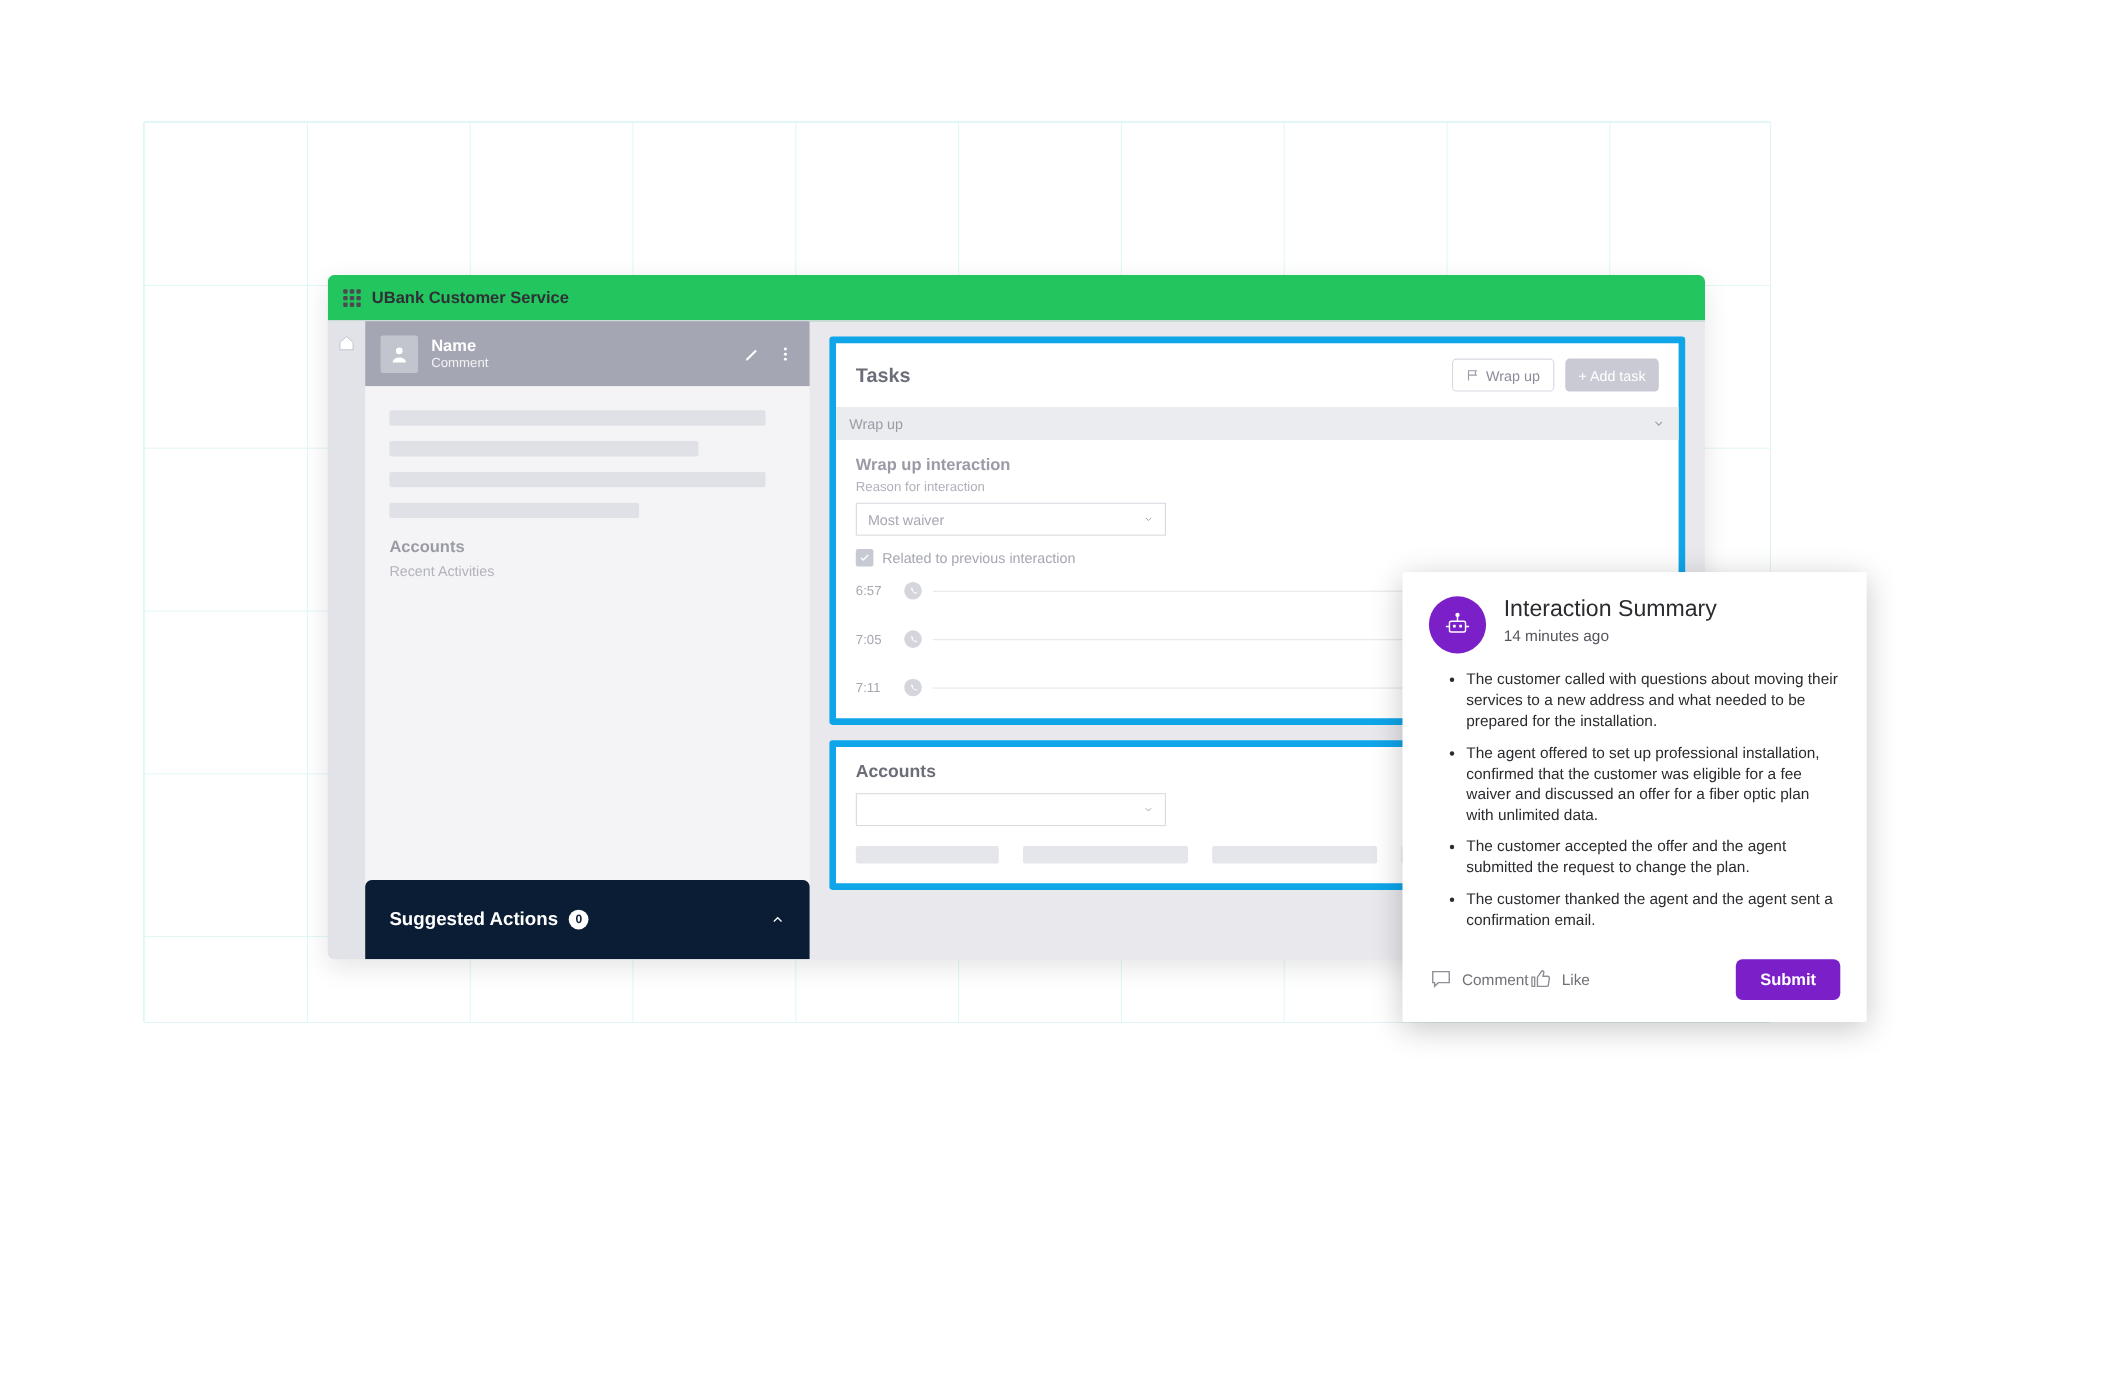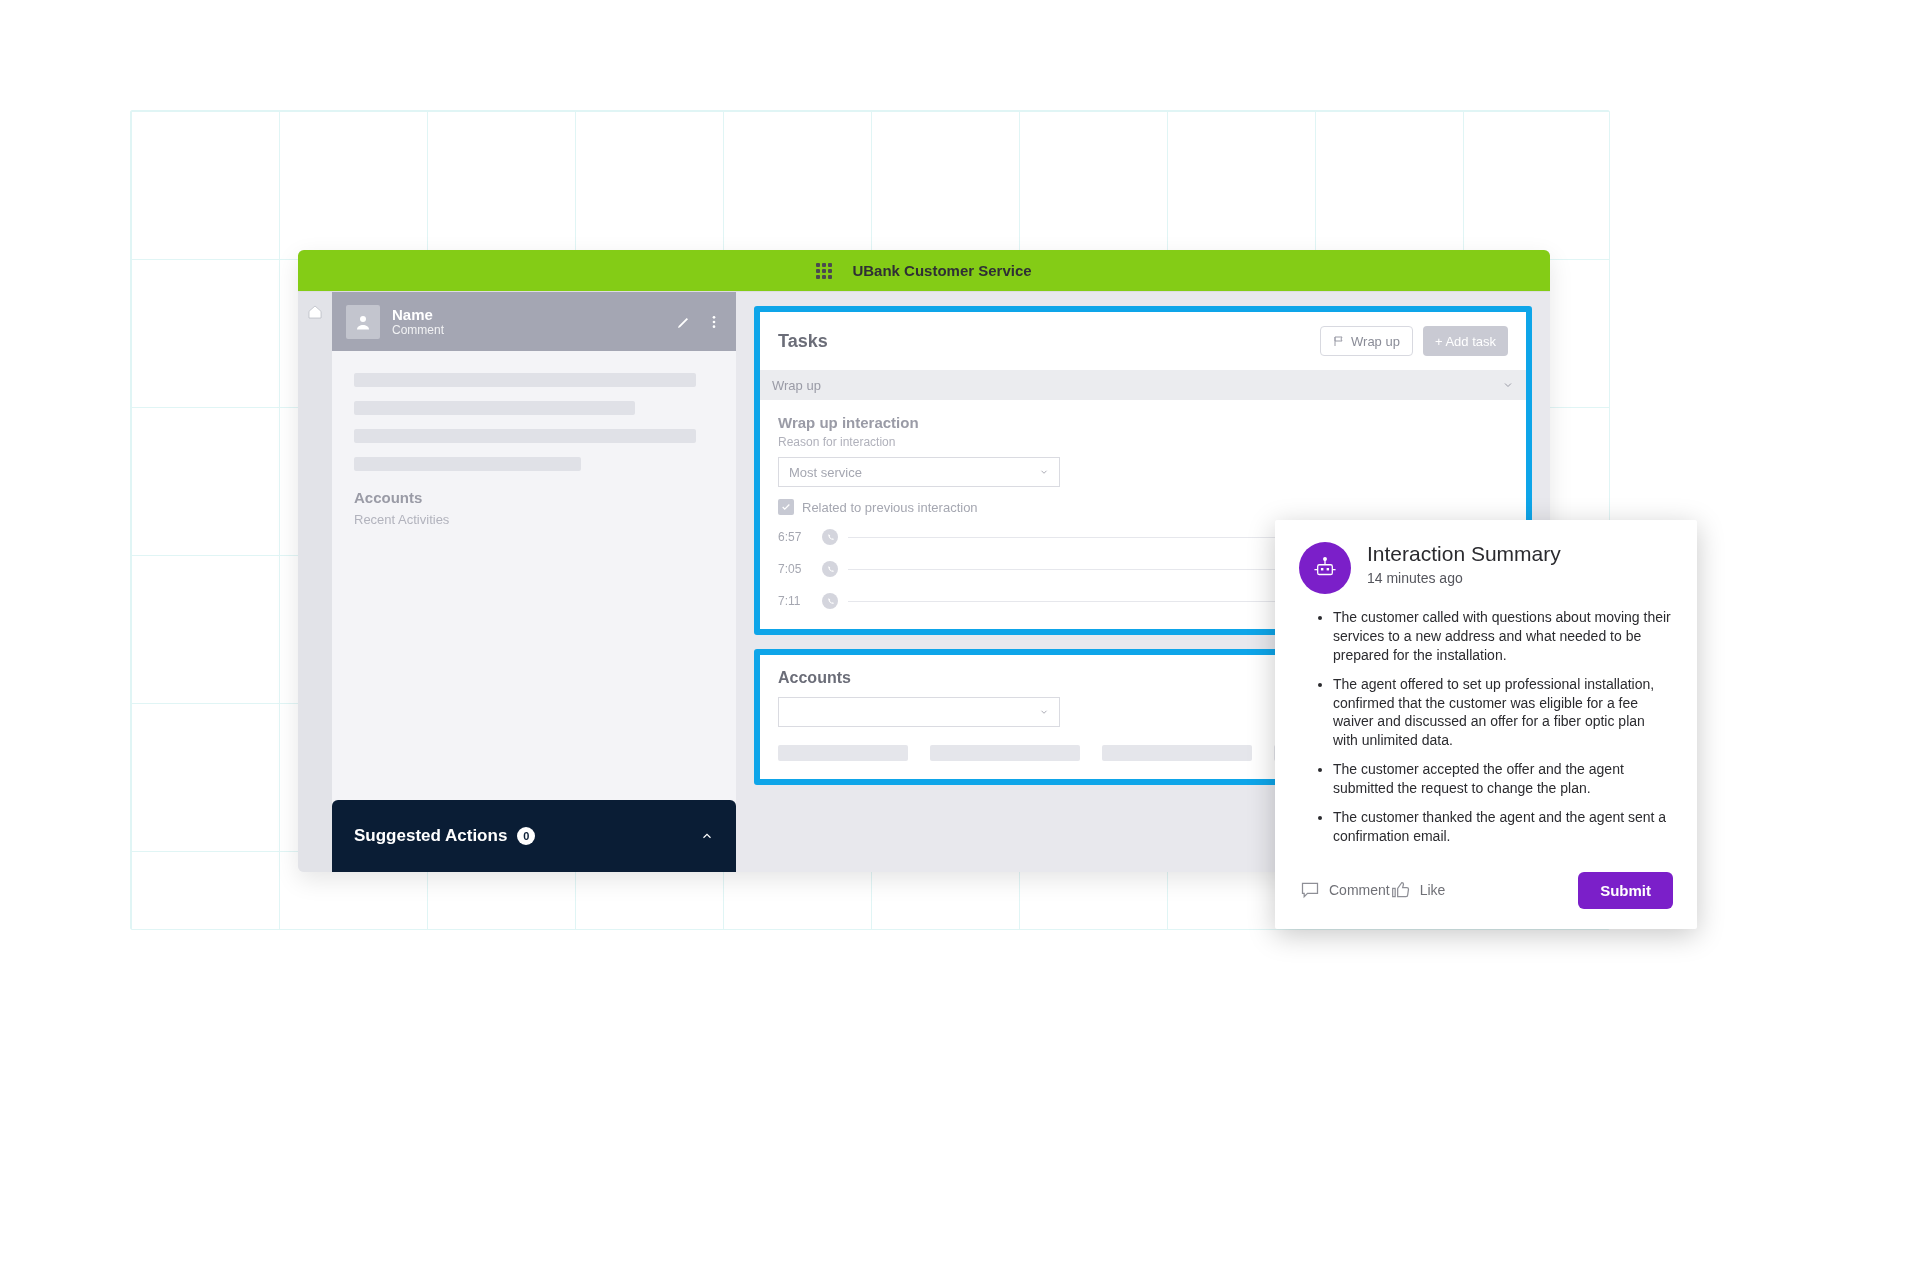--- a/index.html
+++ b/index.html
@@ -40,13 +40,12 @@
   }
   .titlebar {
     height: 42px;
-    background: #84cc16;
+    background: #22c55e;
     display: flex;
     align-items: center;
-    gap: 20px;
+    gap: 10px;
     padding: 0 14px;
     border-bottom: 1px solid #dcdde2;
-    justify-content: center;
   }
   .grip {
     display: grid;

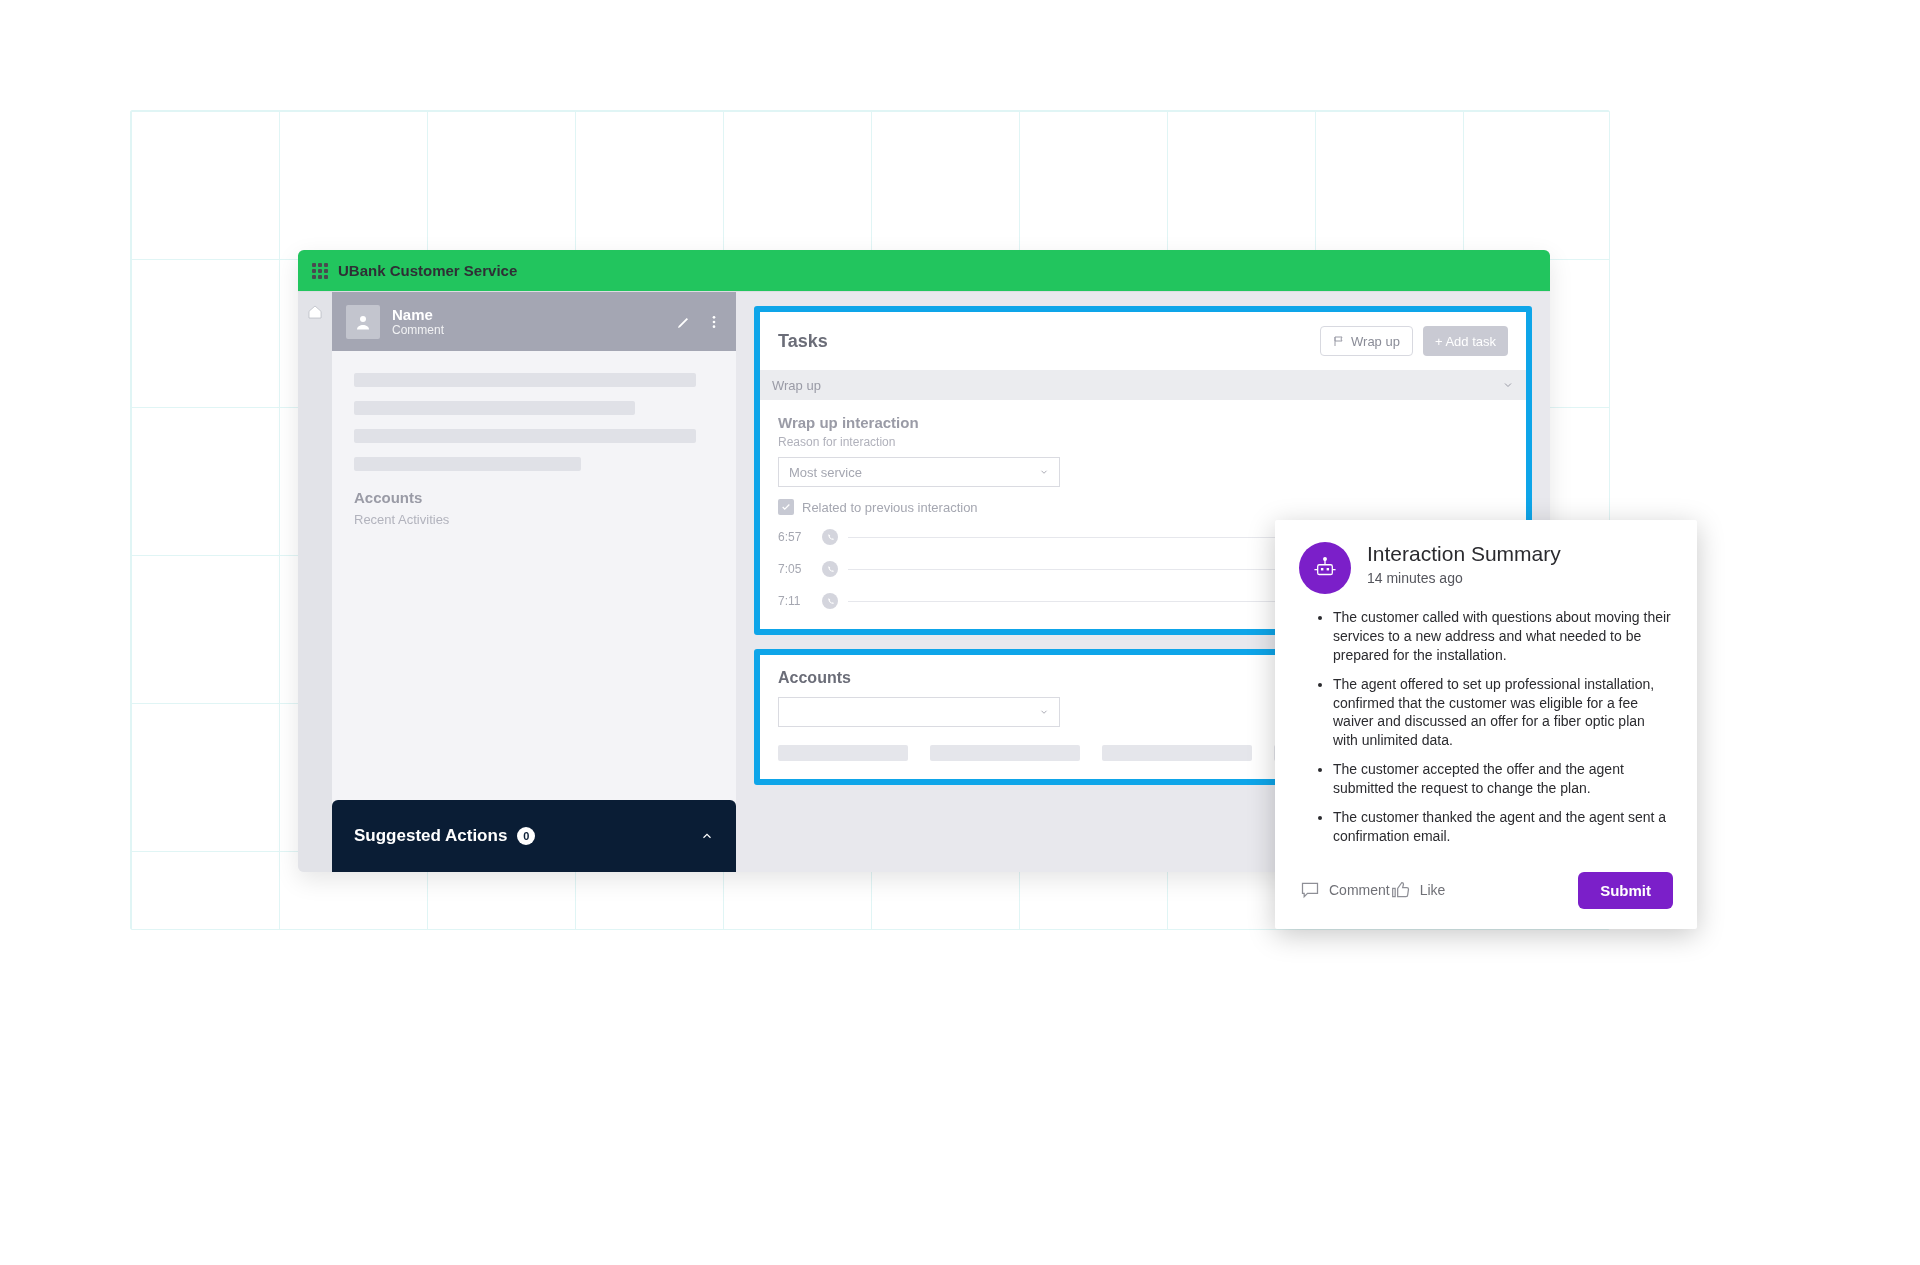--- a/index.html
+++ b/index.html
@@ -228,7 +228,7 @@
           <div class="wrap-title">Wrap up interaction</div>
           <div class="field-label">Reason for interaction</div>
           <div class="select">
-            <span>Most service</span>
+            <span>Most waiver</span>
             <svg width="10" height="10" viewBox="0 0 24 24">
                 <path fill="none" stroke="#9a9ba6" stroke-width="2" d="M6 9l6 6 6-6"></path>
               </svg>

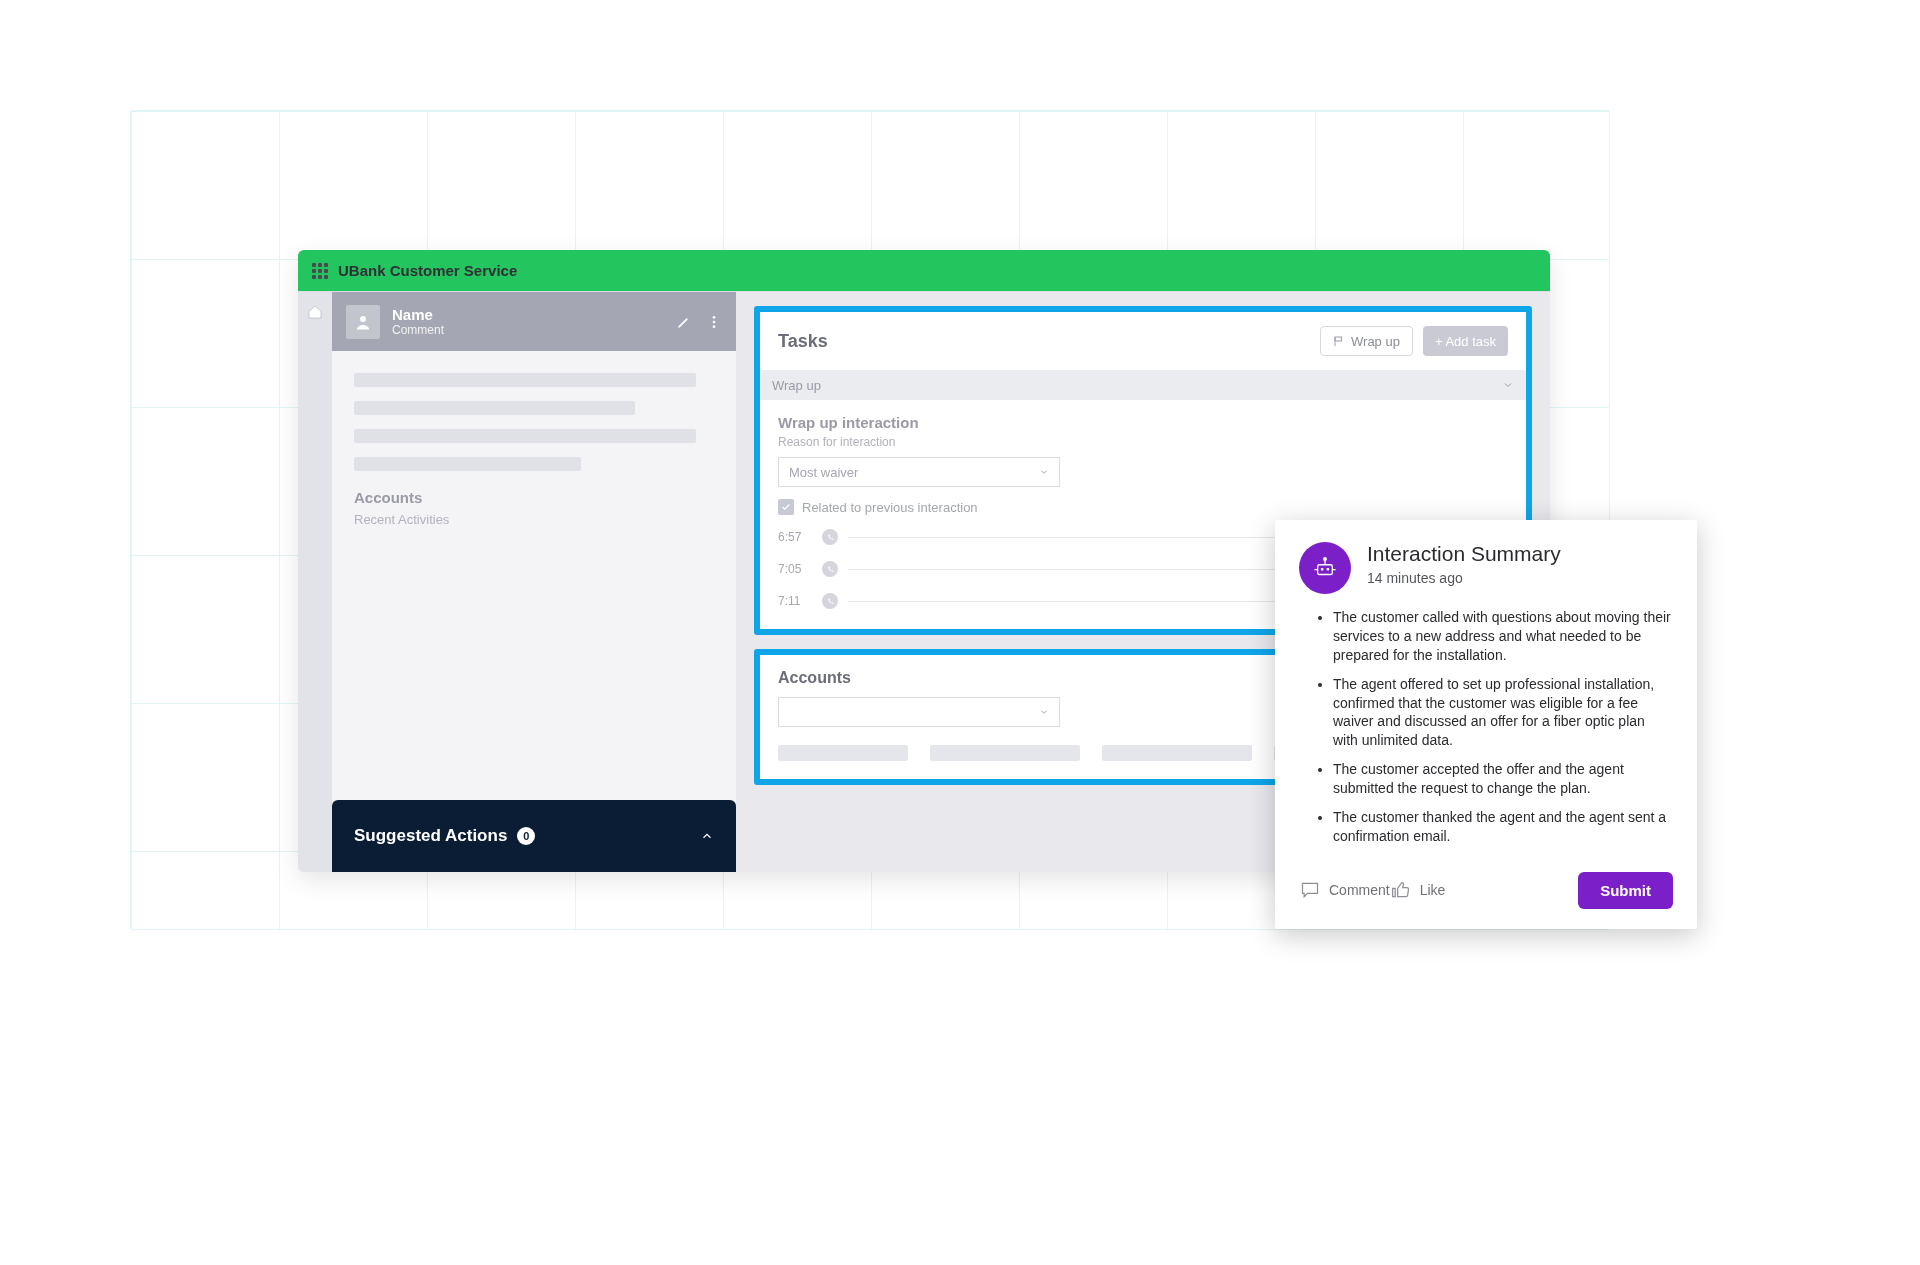--- a/index.html
+++ b/index.html
@@ -100,7 +100,7 @@
   .check-row{display:flex;align-items:center;gap:8px;margin-top:12px;color:#a5a7b1;font-size:13px;}
   .check{width:16px;height:16px;border-radius:2px;background:#c7c9d3;display:flex;align-items:center;justify-content:center;}
   .check svg{width:10px;height:10px;fill:#fff;}
-  .timeline{margin-top:14px;display:flex;flex-direction:column;gap:16px;}
+  .timeline{margin-top:14px;display:flex;flex-direction:column;gap:28px;}
   .tl-row{display:flex;align-items:center;gap:10px;}
   .tl-time{width:34px;font-size:12px;color:#a5a7b1;}
   .tl-dot{width:16px;height:16px;border-radius:50%;background:#d4d5dd;display:flex;align-items:center;justify-content:center;}

